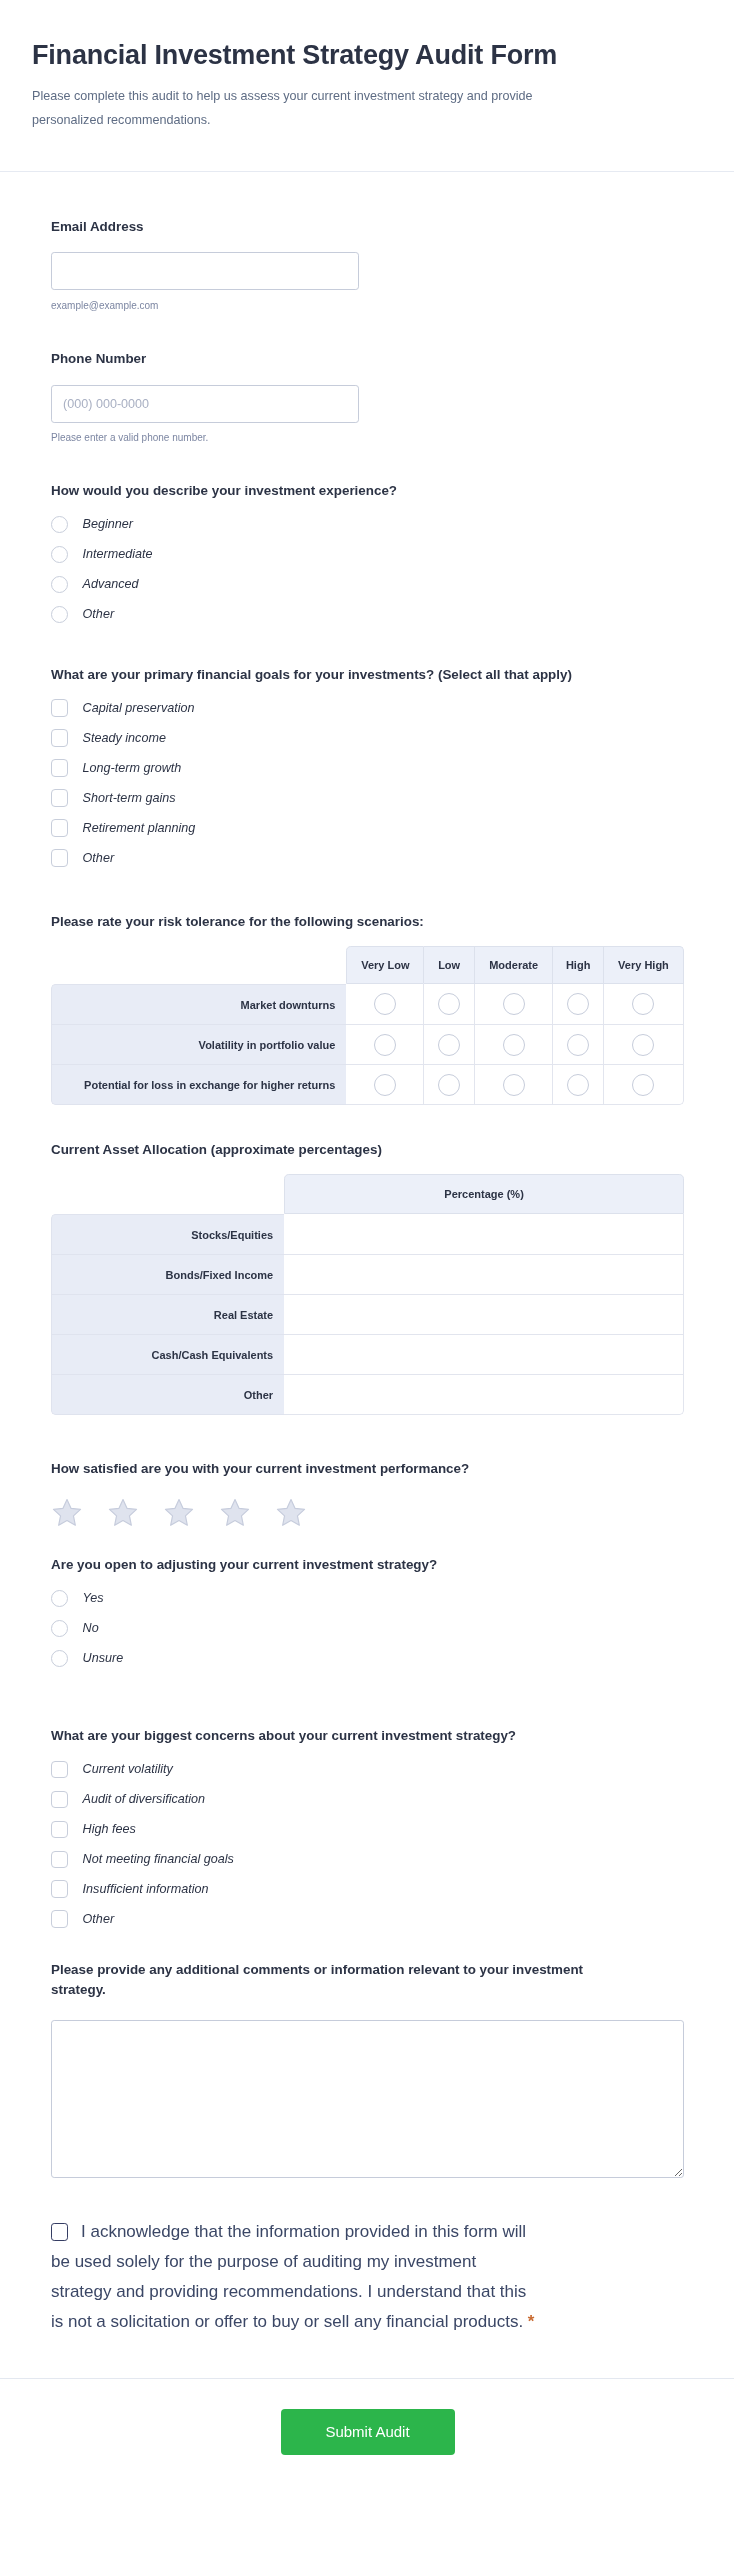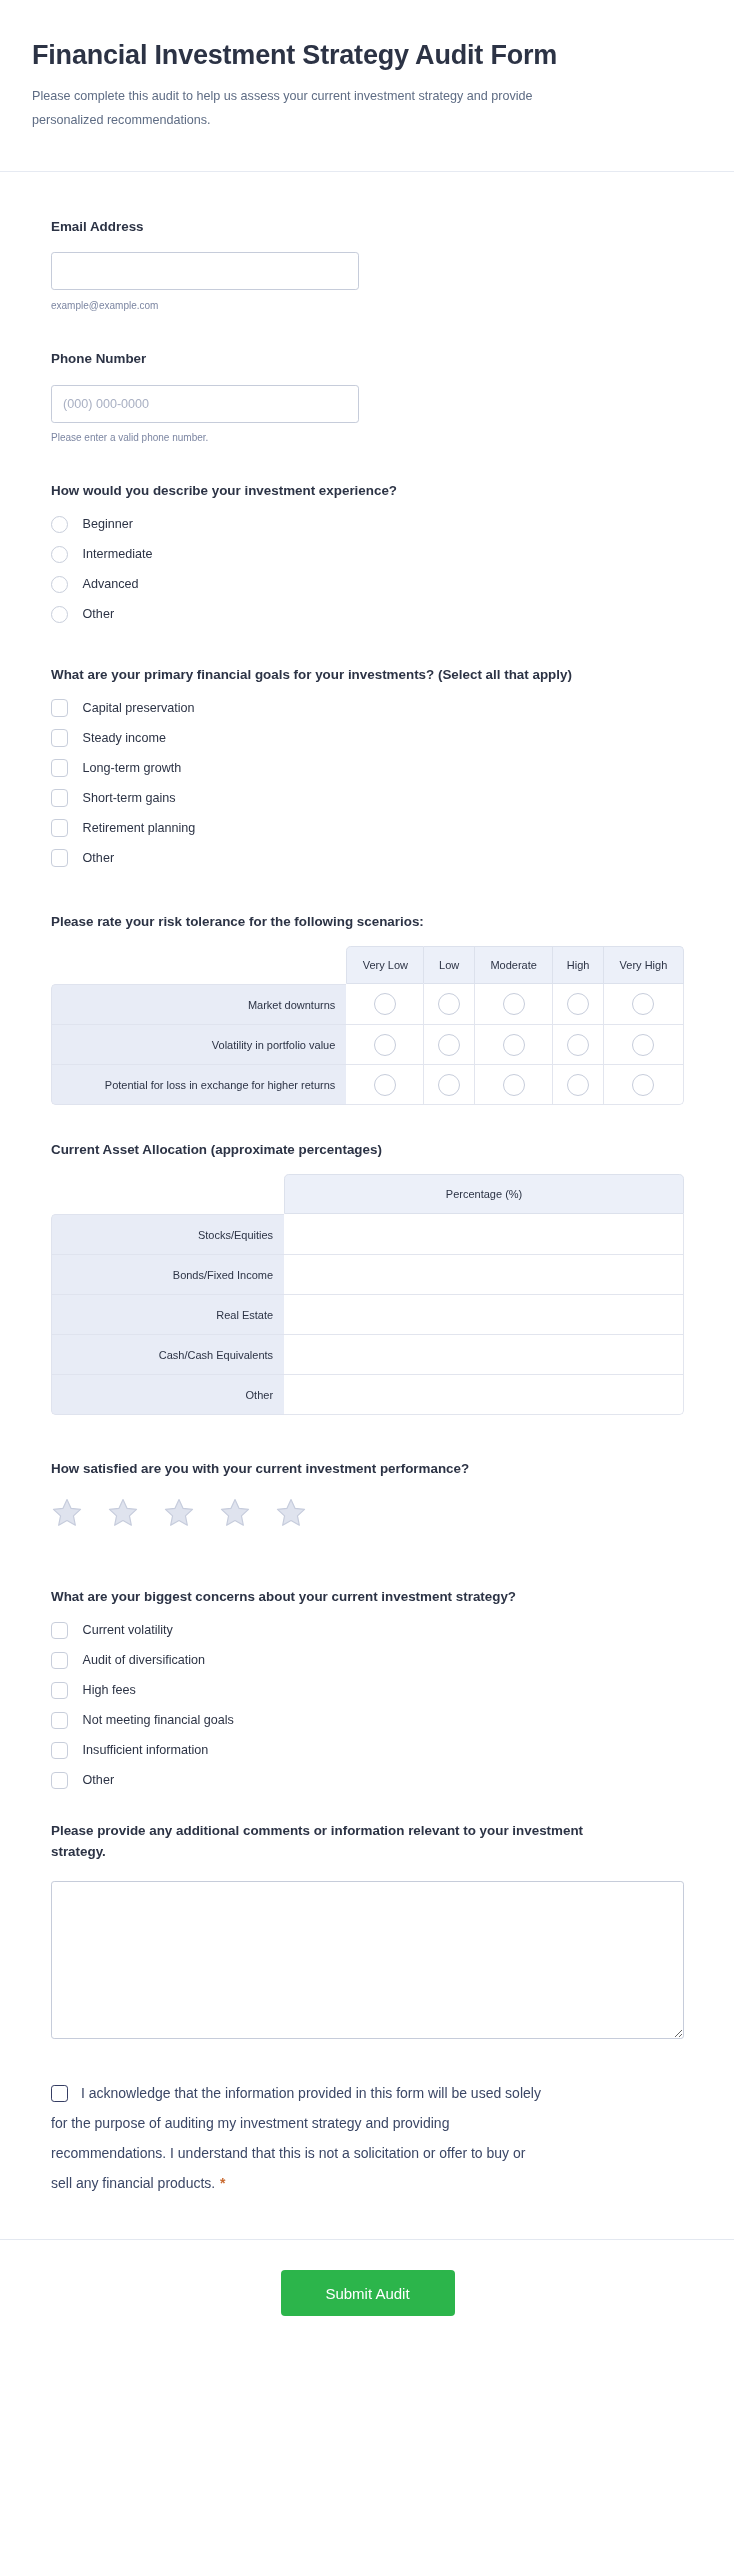--- a/index.html
+++ b/index.html
@@ -30,7 +30,7 @@
   .ctrl { width:17.4px; height:17.4px; box-sizing:border-box; border:0.8px solid #c8cedb; background:#fff; margin-right:14.2px; flex:none; }
   .ctrl.radio { border-radius:50%; }
   .ctrl.check { border-radius:4px; }
-  .opt-label { font-size:12.6px; color:#2c3345; }
+  .opt-label { font-size:12.6px; color:#2c3345;font-style:italic; }
 
   
   .tbl { border-collapse:separate; border-spacing:0; margin-top:16px; table-layout:fixed; }

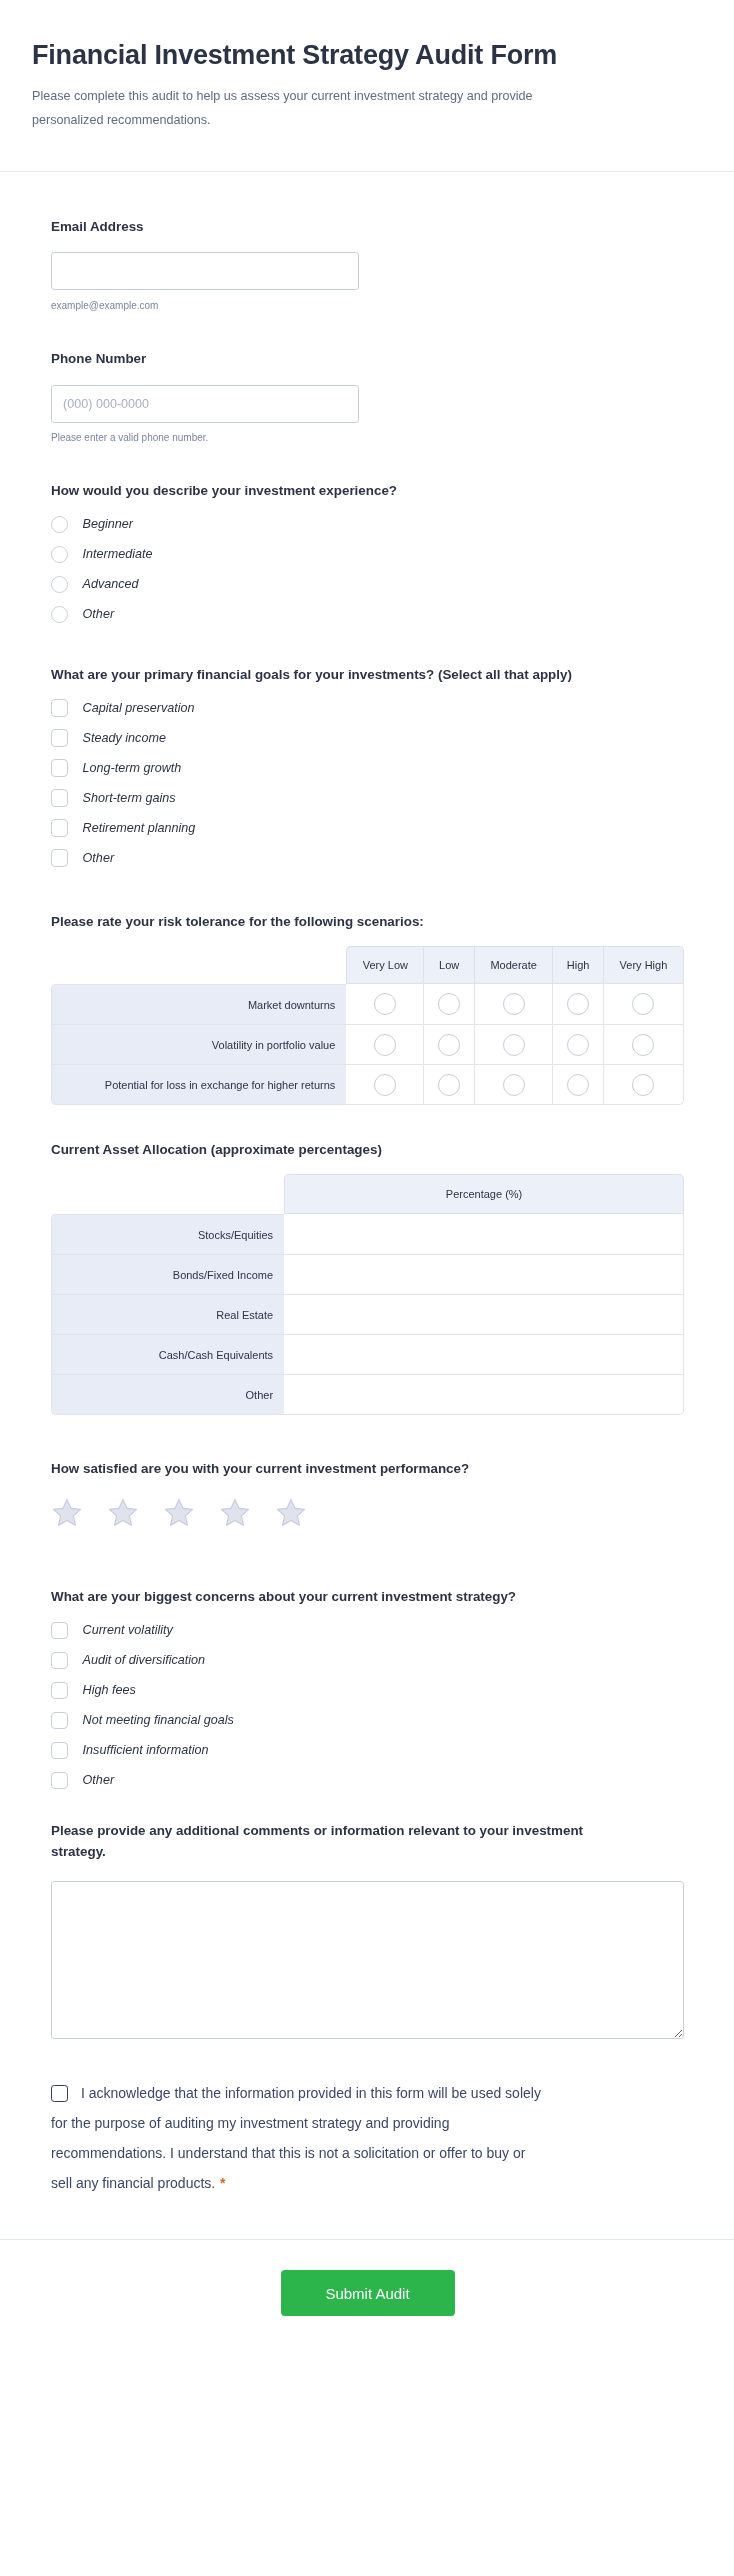--- a/index.html
+++ b/index.html
@@ -34,7 +34,7 @@
 
   
   .tbl { border-collapse:separate; border-spacing:0; margin-top:16px; table-layout:fixed; }
-  .tbl th, .tbl td { padding:0; font-weight:400; }
+  .tbl th, .tbl td { padding:0; font-weight:700; }
   .tbl .hcell { background:#ecf0f9; border:0.8px solid #dce1ec; border-left:none; height:36px; font-size:11px; color:#2c3345; text-align:center; }
   .tbl .hcell.first { border-left:0.8px solid #dce1ec; border-top-left-radius:4.7px; }
   .tbl .hcell.last { border-top-right-radius:4.7px; }

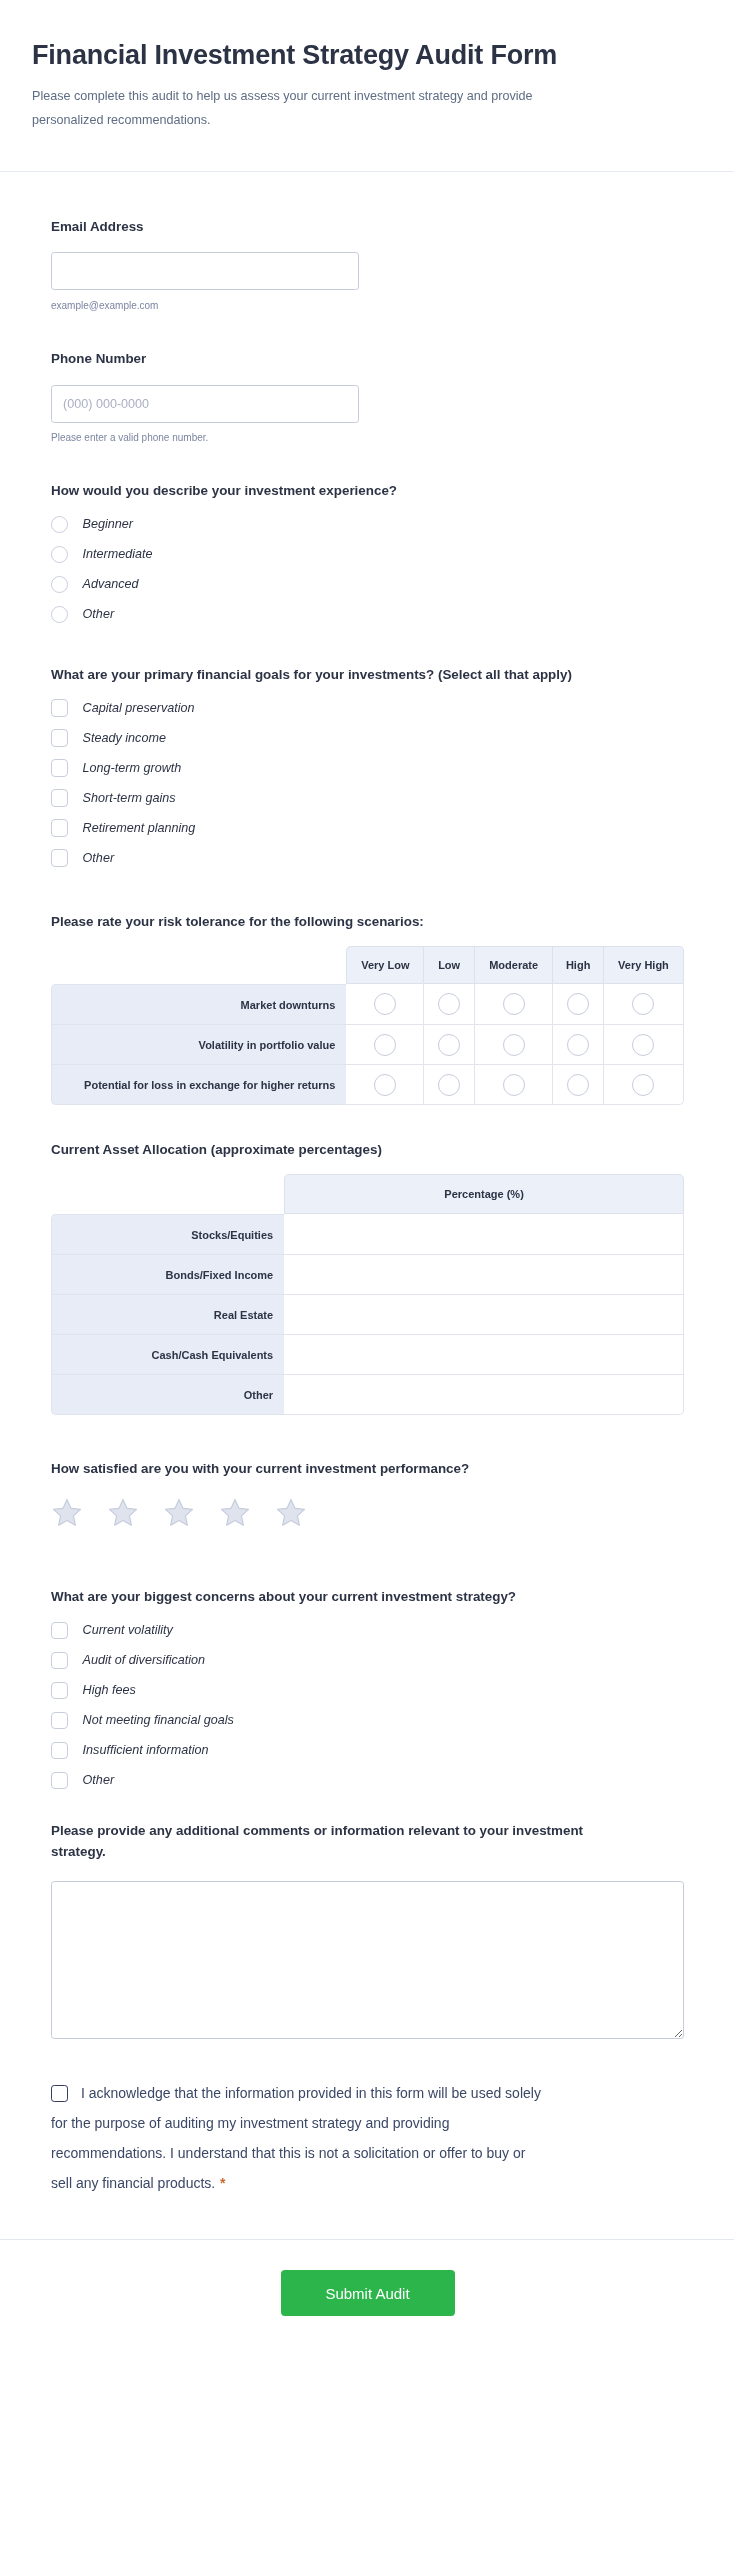--- a/index.html
+++ b/index.html
@@ -255,6 +255,23 @@
         </div>
     </section>
 
+    <section class="field" style="margin-top:28px">
+      <div class="q">Are you open to adjusting your current investment strategy?</div>
+      <div class="opts">
+          <div class="opt-row">
+            <span class="ctrl radio"></span>
+            <span class="opt-label">Yes</span>
+          </div>
+          <div class="opt-row">
+            <span class="ctrl radio"></span>
+            <span class="opt-label">No</span>
+          </div>
+          <div class="opt-row">
+            <span class="ctrl radio"></span>
+            <span class="opt-label">Unsure</span>
+          </div>
+        </div>
+    </section>
 
     <section class="field" style="margin-top:60px">
       <div class="q">What are your biggest concerns about your current investment strategy?</div>

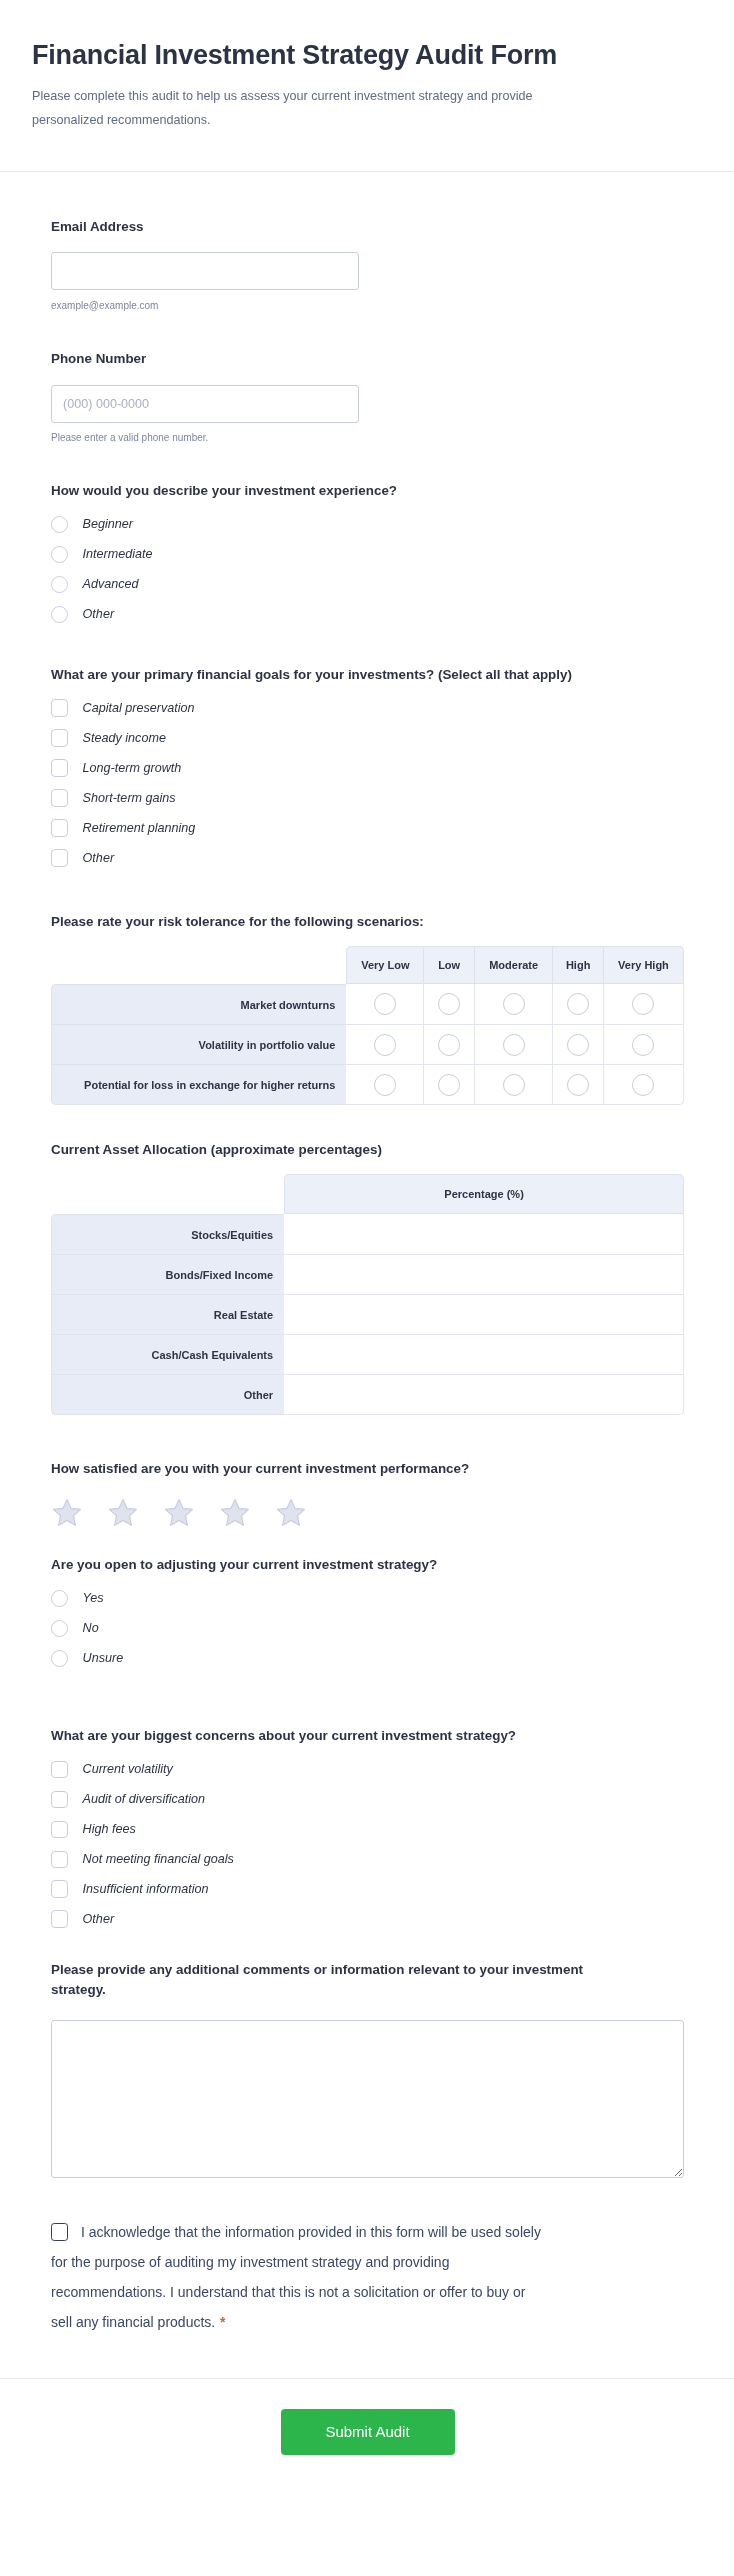--- a/index.html
+++ b/index.html
@@ -56,7 +56,7 @@
   .textarea { display:block; width:100%; height:158px; box-sizing:border-box; margin-top:19px; border:0.8px solid #c6ccda; border-radius:3.2px; resize:both; font-family:inherit; font-size:12.6px; color:#2c3345; padding:9.5px 11px; outline:none; }
 
   
-  .ack { margin-top:39px; max-width:490px; font-size:14px; line-height:30px; color:#3b4766; }
+  .ack { margin-top:39px; max-width:490px; font-size:17px; line-height:30px; color:#3b4766; }
   .ack-box { display:inline-block; width:17.4px; height:17.4px; box-sizing:border-box; border:1.6px solid #353d63; border-radius:3.2px; background:#fff; vertical-align:-4px; margin-right:12.6px; cursor:pointer; }
   .req { color:#c96b32; font-weight:700; margin-left:4.7px; }
 

